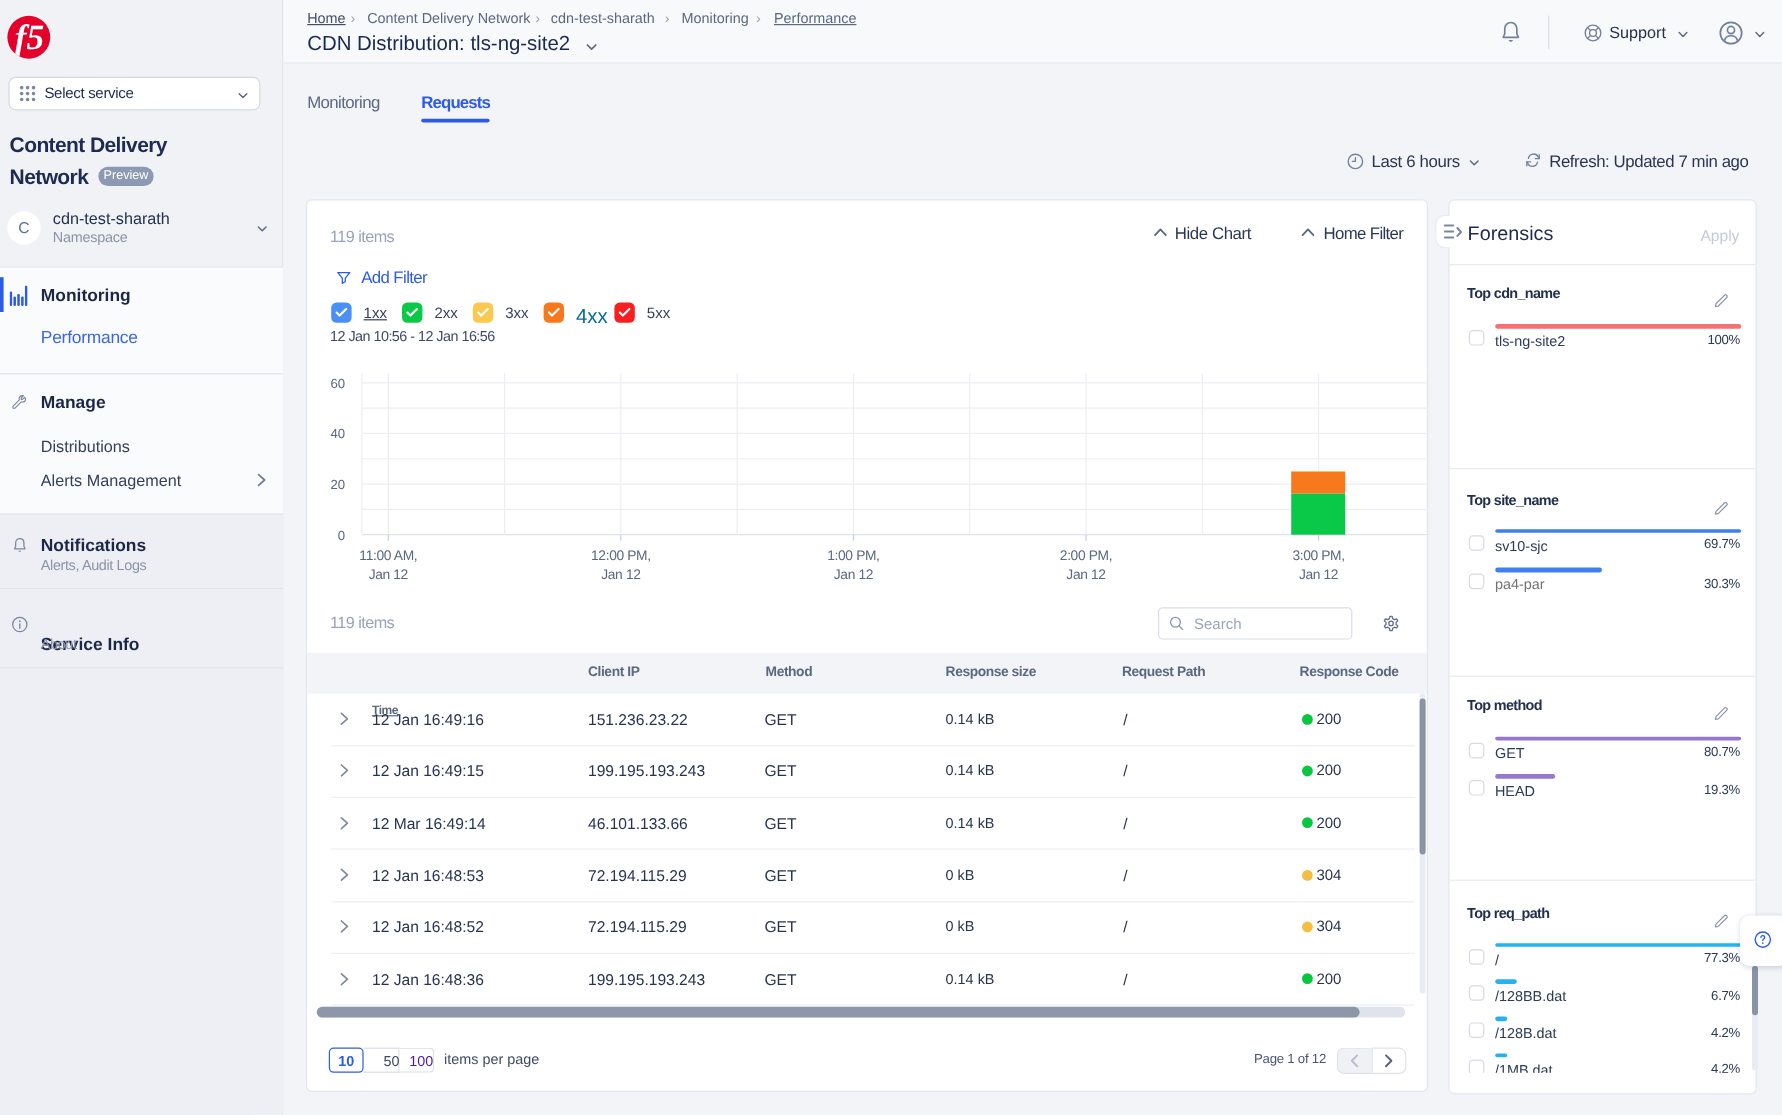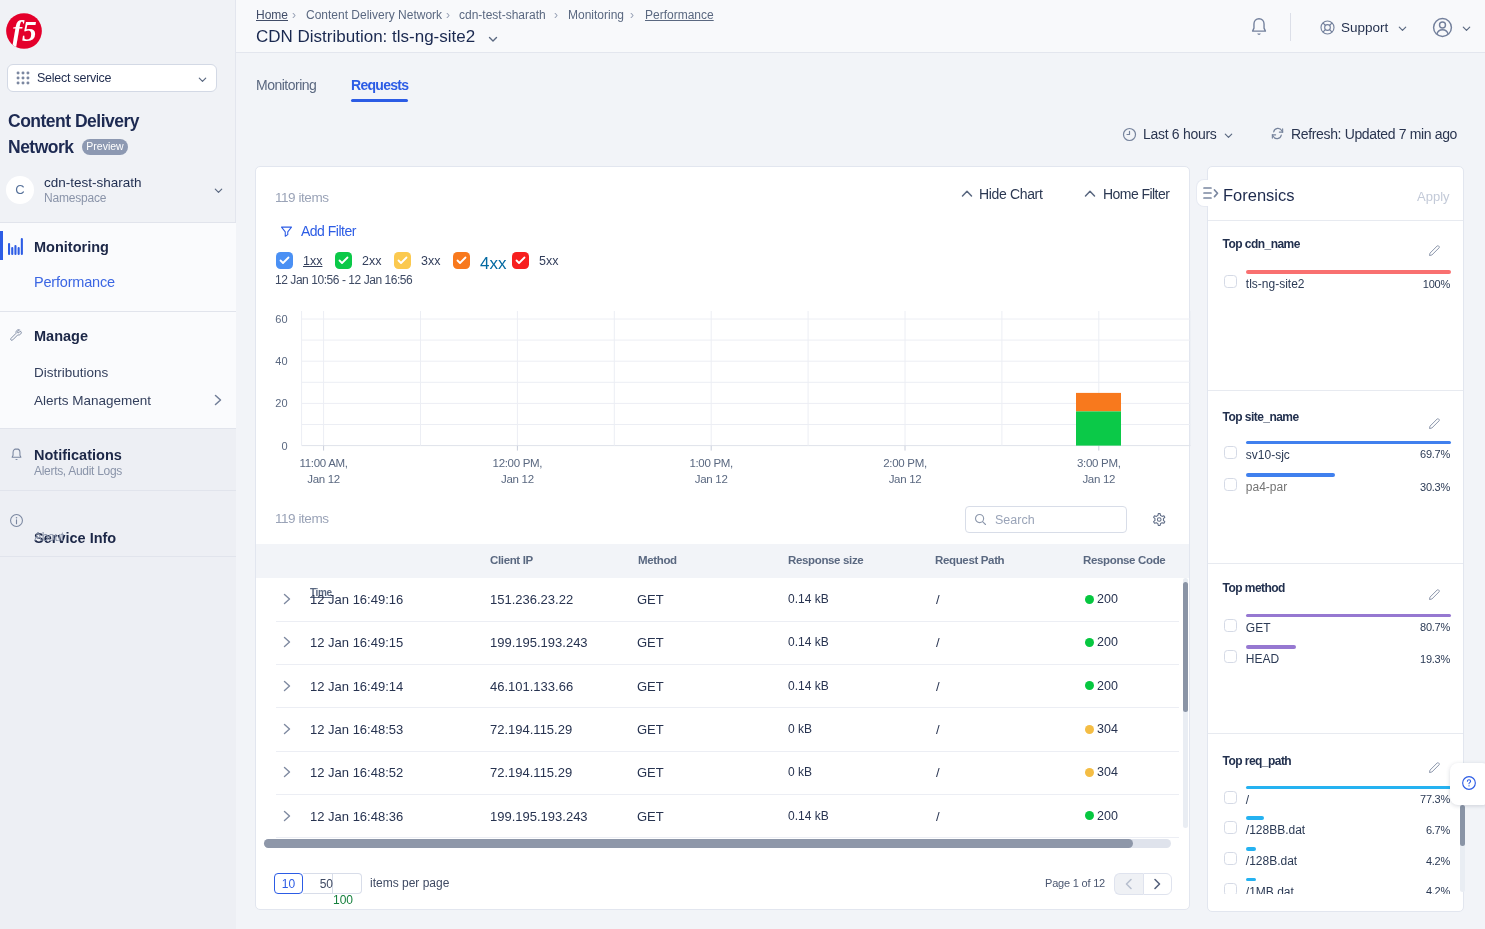--- a/index.html
+++ b/index.html
@@ -202,7 +202,7 @@
 <svg class="abs" style="left:283px;top:679.75px;" width="8" height="12" viewBox="0 0 8 12">
     <path d="M1.5 1.5 L6.5 6 L1.5 10.5" fill="none" stroke="#7e89a0" stroke-width="1.4" stroke-linecap="round" stroke-linejoin="round"></path>
   </svg>
-<div class="abs" style="left:310px;top:678.75px;font-size:13px;color:#273350;">12 Jan 16:49:14</div>
+<div class="abs" style="left:310px;top:678.75px;font-size:13px;color:#273350;">12 Mar 16:49:14</div>
 <div class="abs" style="left:490px;top:678.75px;font-size:13px;color:#273350;">46.101.133.66</div>
 <div class="abs" style="left:637px;top:678.75px;font-size:13px;color:#273350;">GET</div>
 <div class="abs" style="left:788px;top:678.75px;font-size:12px;color:#273350;">0.14 kB</div>

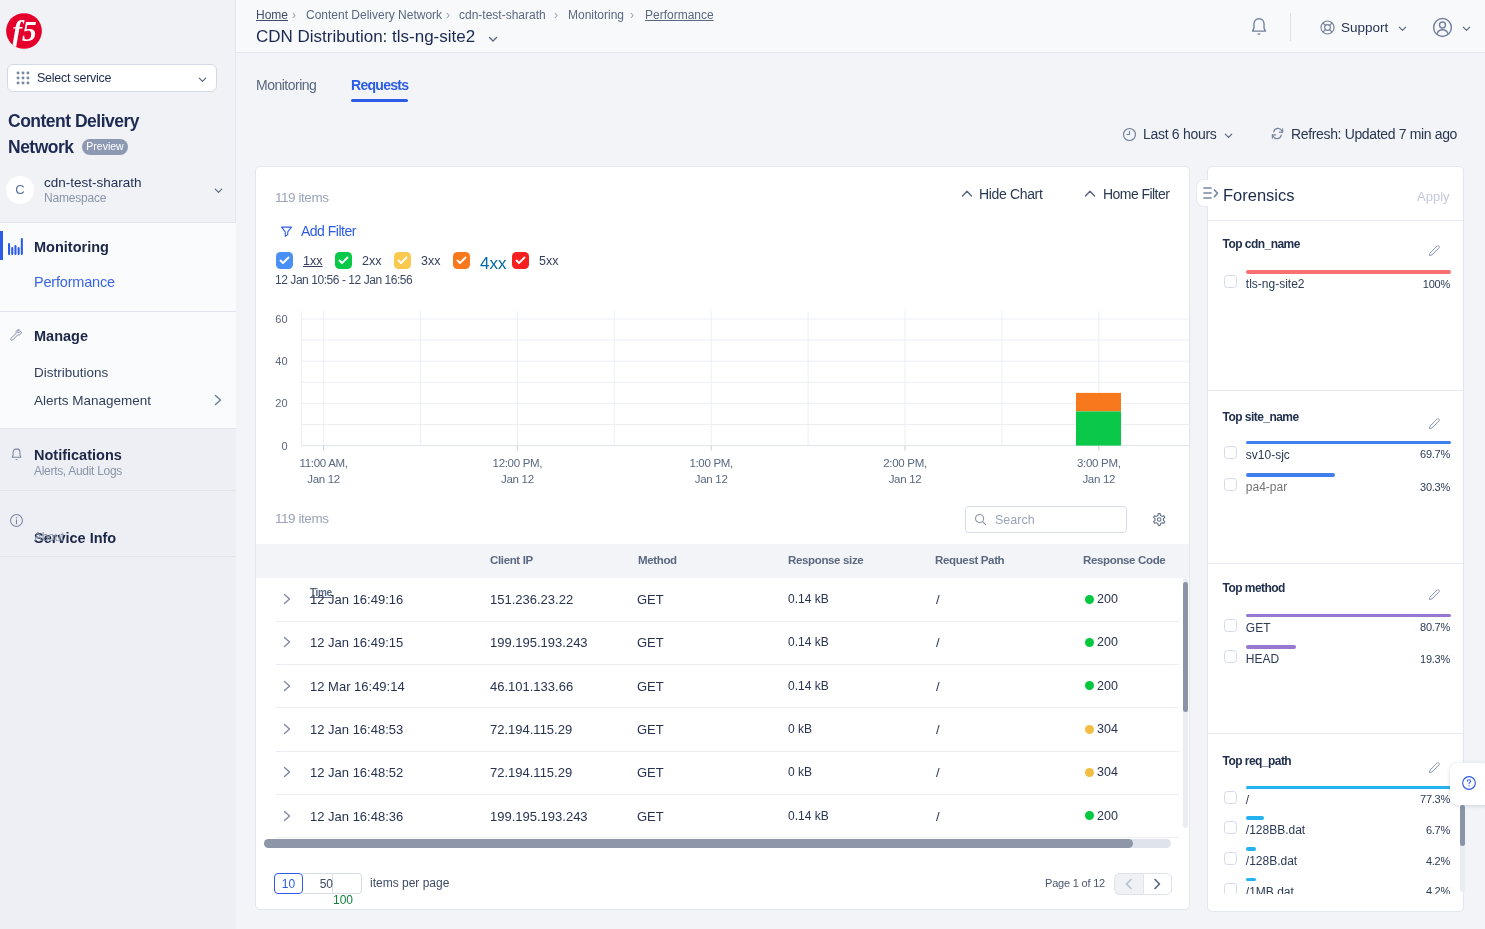--- a/index.html
+++ b/index.html
@@ -252,7 +252,7 @@
 <div class="abs" style="left:274px;top:872.5px;width:29px;height:21.5px;border:1px solid #2c5ce5;border-radius:4px;background:#fff;z-index:2;"></div>
 <div class="abs" style="left:303px;top:873px;width:30px;height:20.5px;border:1px solid #d8dde9;border-left:none;background:#fff;"></div>
 <div class="abs" style="left:333px;top:873px;width:28.5px;height:20.5px;border:1px solid #d8dde9;border-left:none;border-radius:0 4px 4px 0;background:#fff;"></div>
-<div class="abs" style="left:274px;top:877px;width:29px;text-align:center;font-size:12px;color:#2c5ce5;z-index:3;">10</div>
+<div class="abs" style="left:274px;top:877px;width:29px;text-align:center;font-size:12px;color:#2c5ce5;z-index:3;font-weight:bold;">10</div>
 <div class="abs" style="left:303px;top:877px;width:30px;text-align:right;font-size:12px;color:#3f4a63;">50</div>
 <div class="abs" style="left:333px;top:877px;width:28px;text-align:left;font-size:12px;color:#15803d;margin-top:16px;">100</div>
 <div class="abs" style="left:370px;top:876px;font-size:12px;color:#3f4a63;">items per page</div>

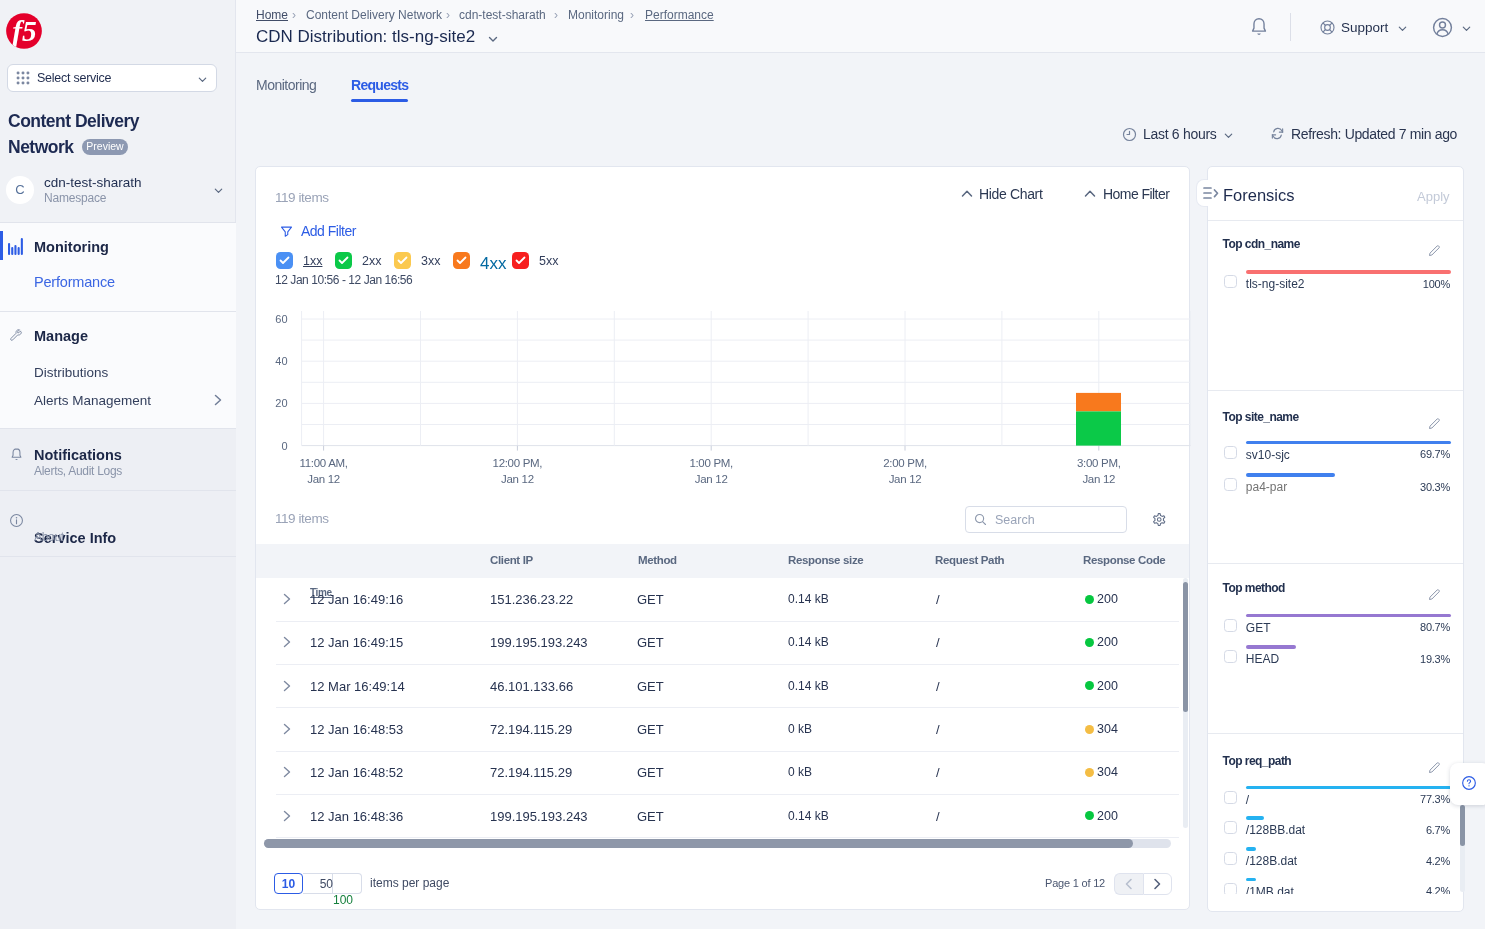--- a/index.html
+++ b/index.html
@@ -254,7 +254,7 @@
 <div class="abs" style="left:333px;top:873px;width:28.5px;height:20.5px;border:1px solid #d8dde9;border-left:none;border-radius:0 4px 4px 0;background:#fff;"></div>
 <div class="abs" style="left:274px;top:877px;width:29px;text-align:center;font-size:12px;color:#2c5ce5;z-index:3;font-weight:bold;">10</div>
 <div class="abs" style="left:303px;top:877px;width:30px;text-align:right;font-size:12px;color:#3f4a63;">50</div>
-<div class="abs" style="left:333px;top:877px;width:28px;text-align:left;font-size:12px;color:#15803d;margin-top:16px;">100</div>
+<div class="abs" style="left:333px;top:877px;width:28px;text-align:right;font-size:12px;color:#4c1d95;">100</div>
 <div class="abs" style="left:370px;top:876px;font-size:12px;color:#3f4a63;">items per page</div>
 <div class="abs" style="left:1045px;top:876.5px;width:60px;text-align:right;font-size:11px;letter-spacing:-0.2px;color:#4a5670;">Page 1 of 12</div>
 <div class="abs" style="left:1114px;top:872.5px;width:28.5px;height:22px;background:#eff1f5;border:1px solid #dfe3ee;border-right:none;border-radius:6px 0 0 6px;"></div>

